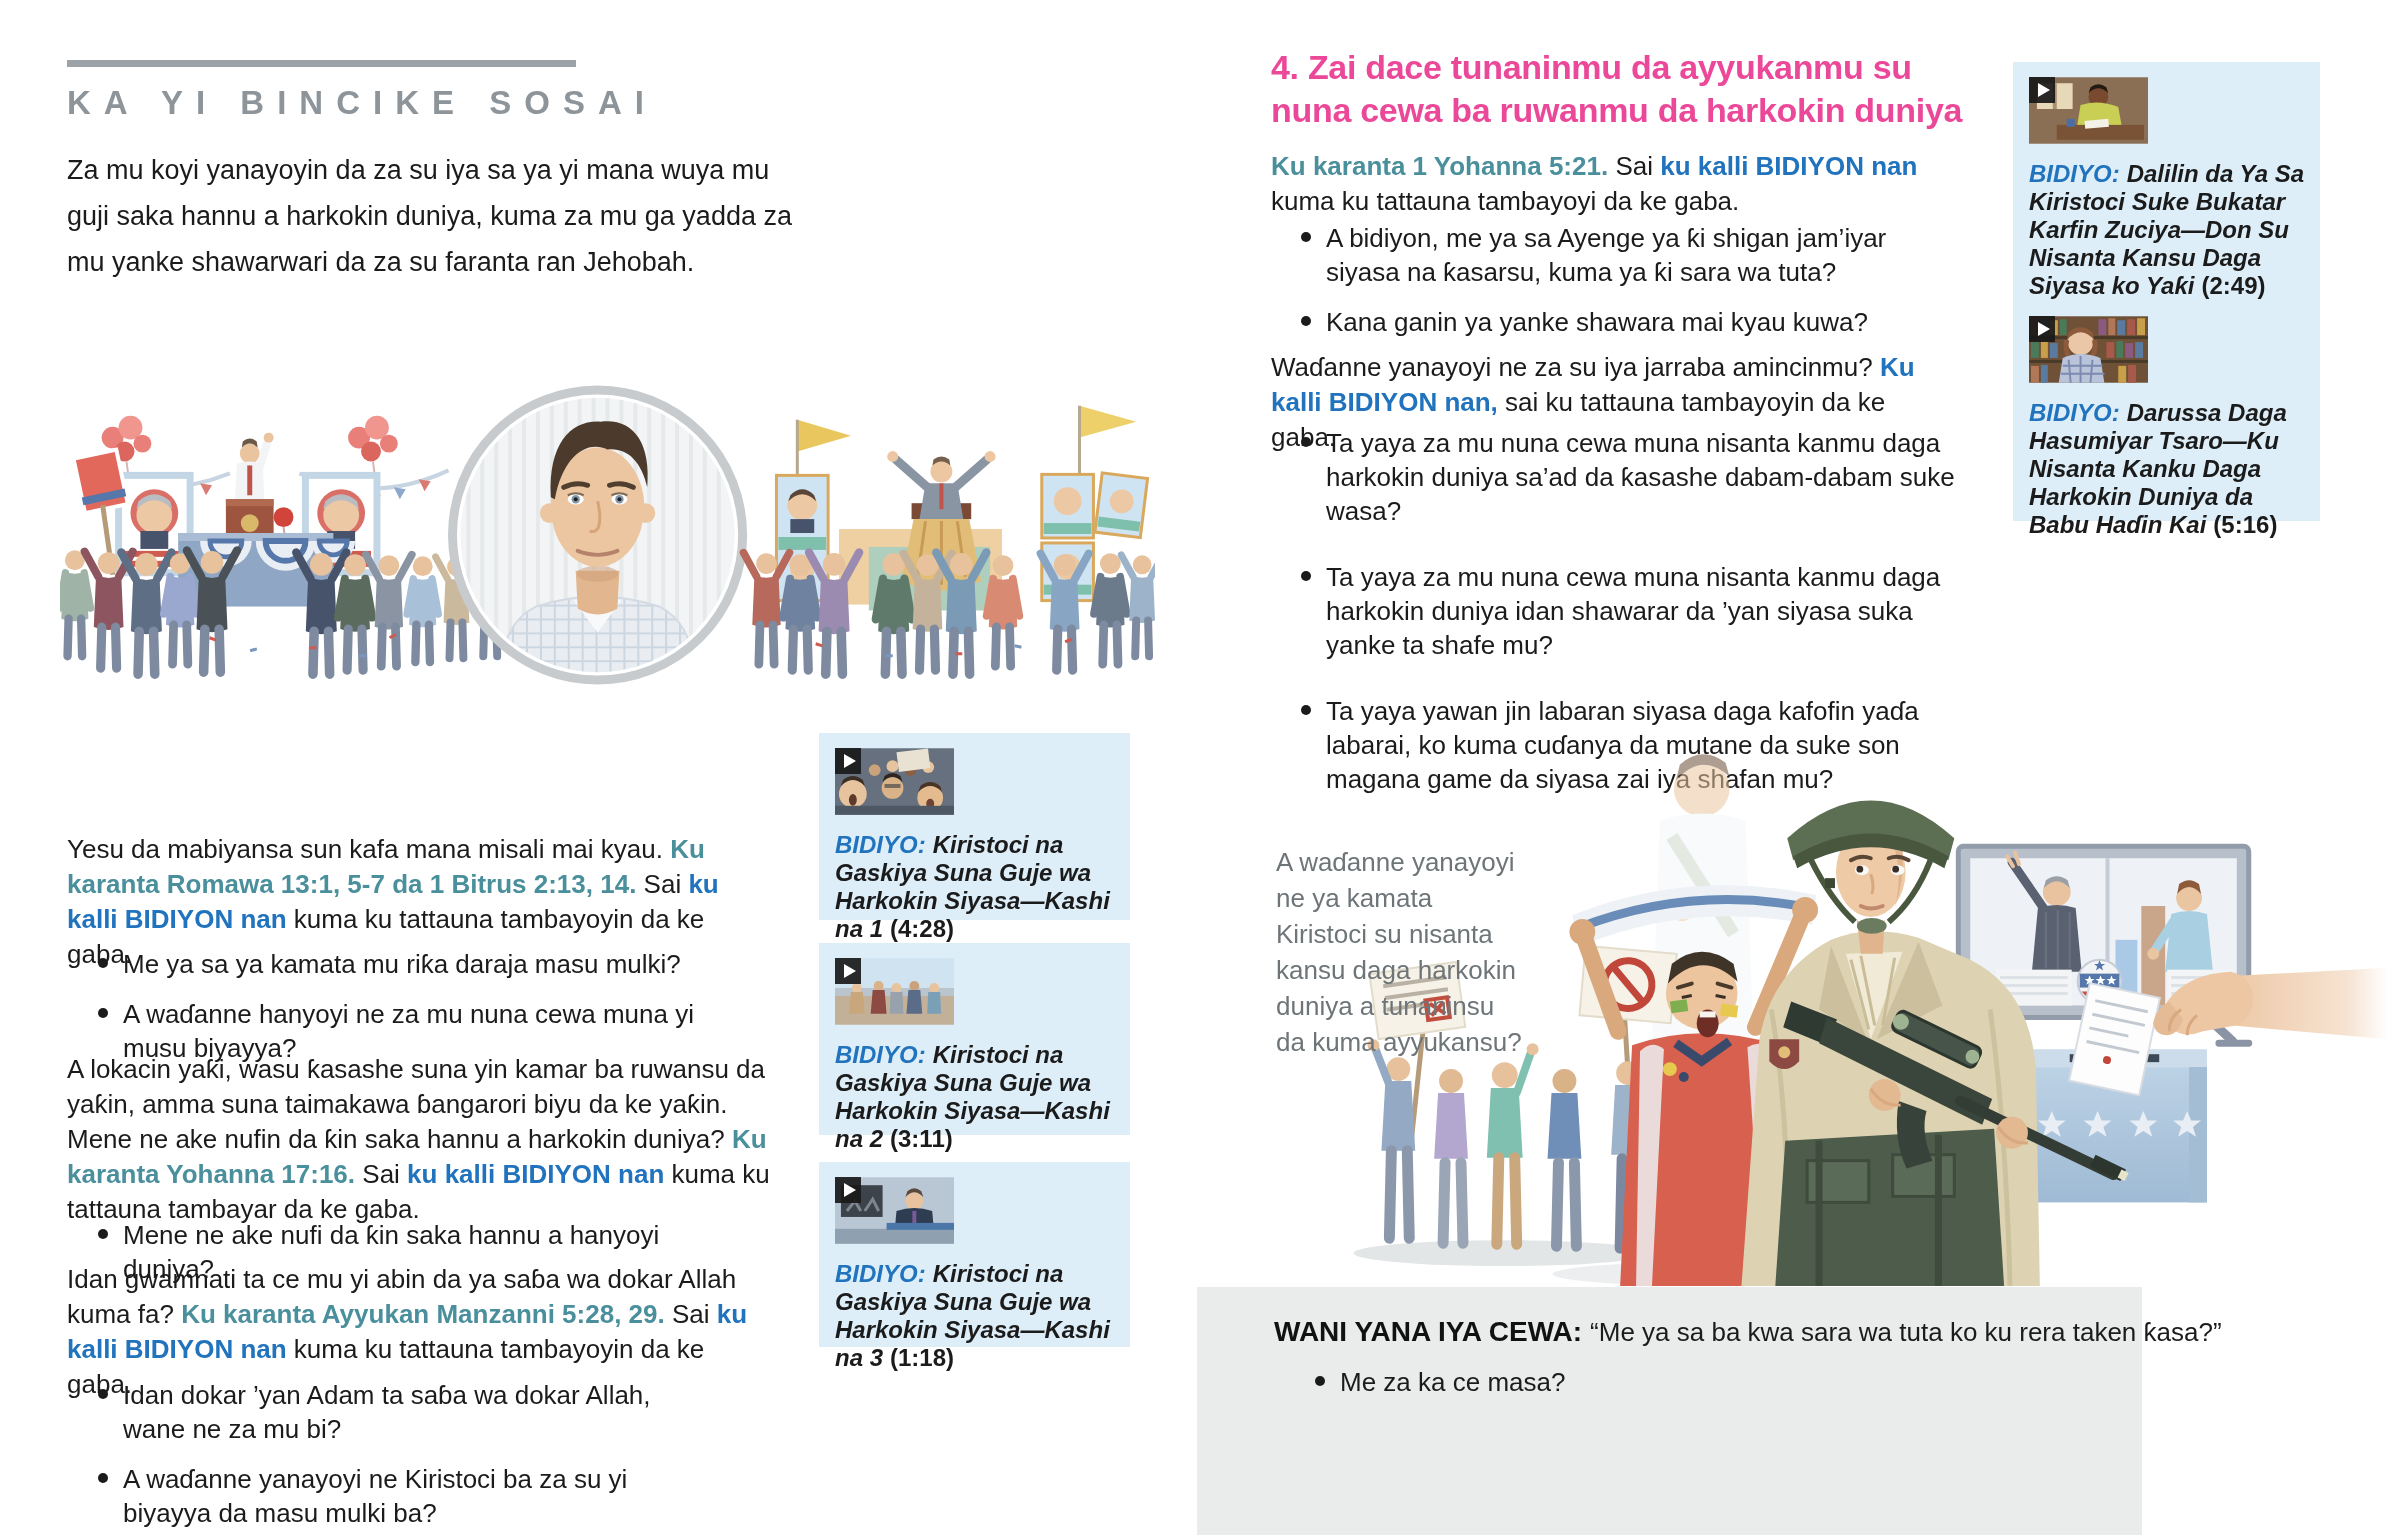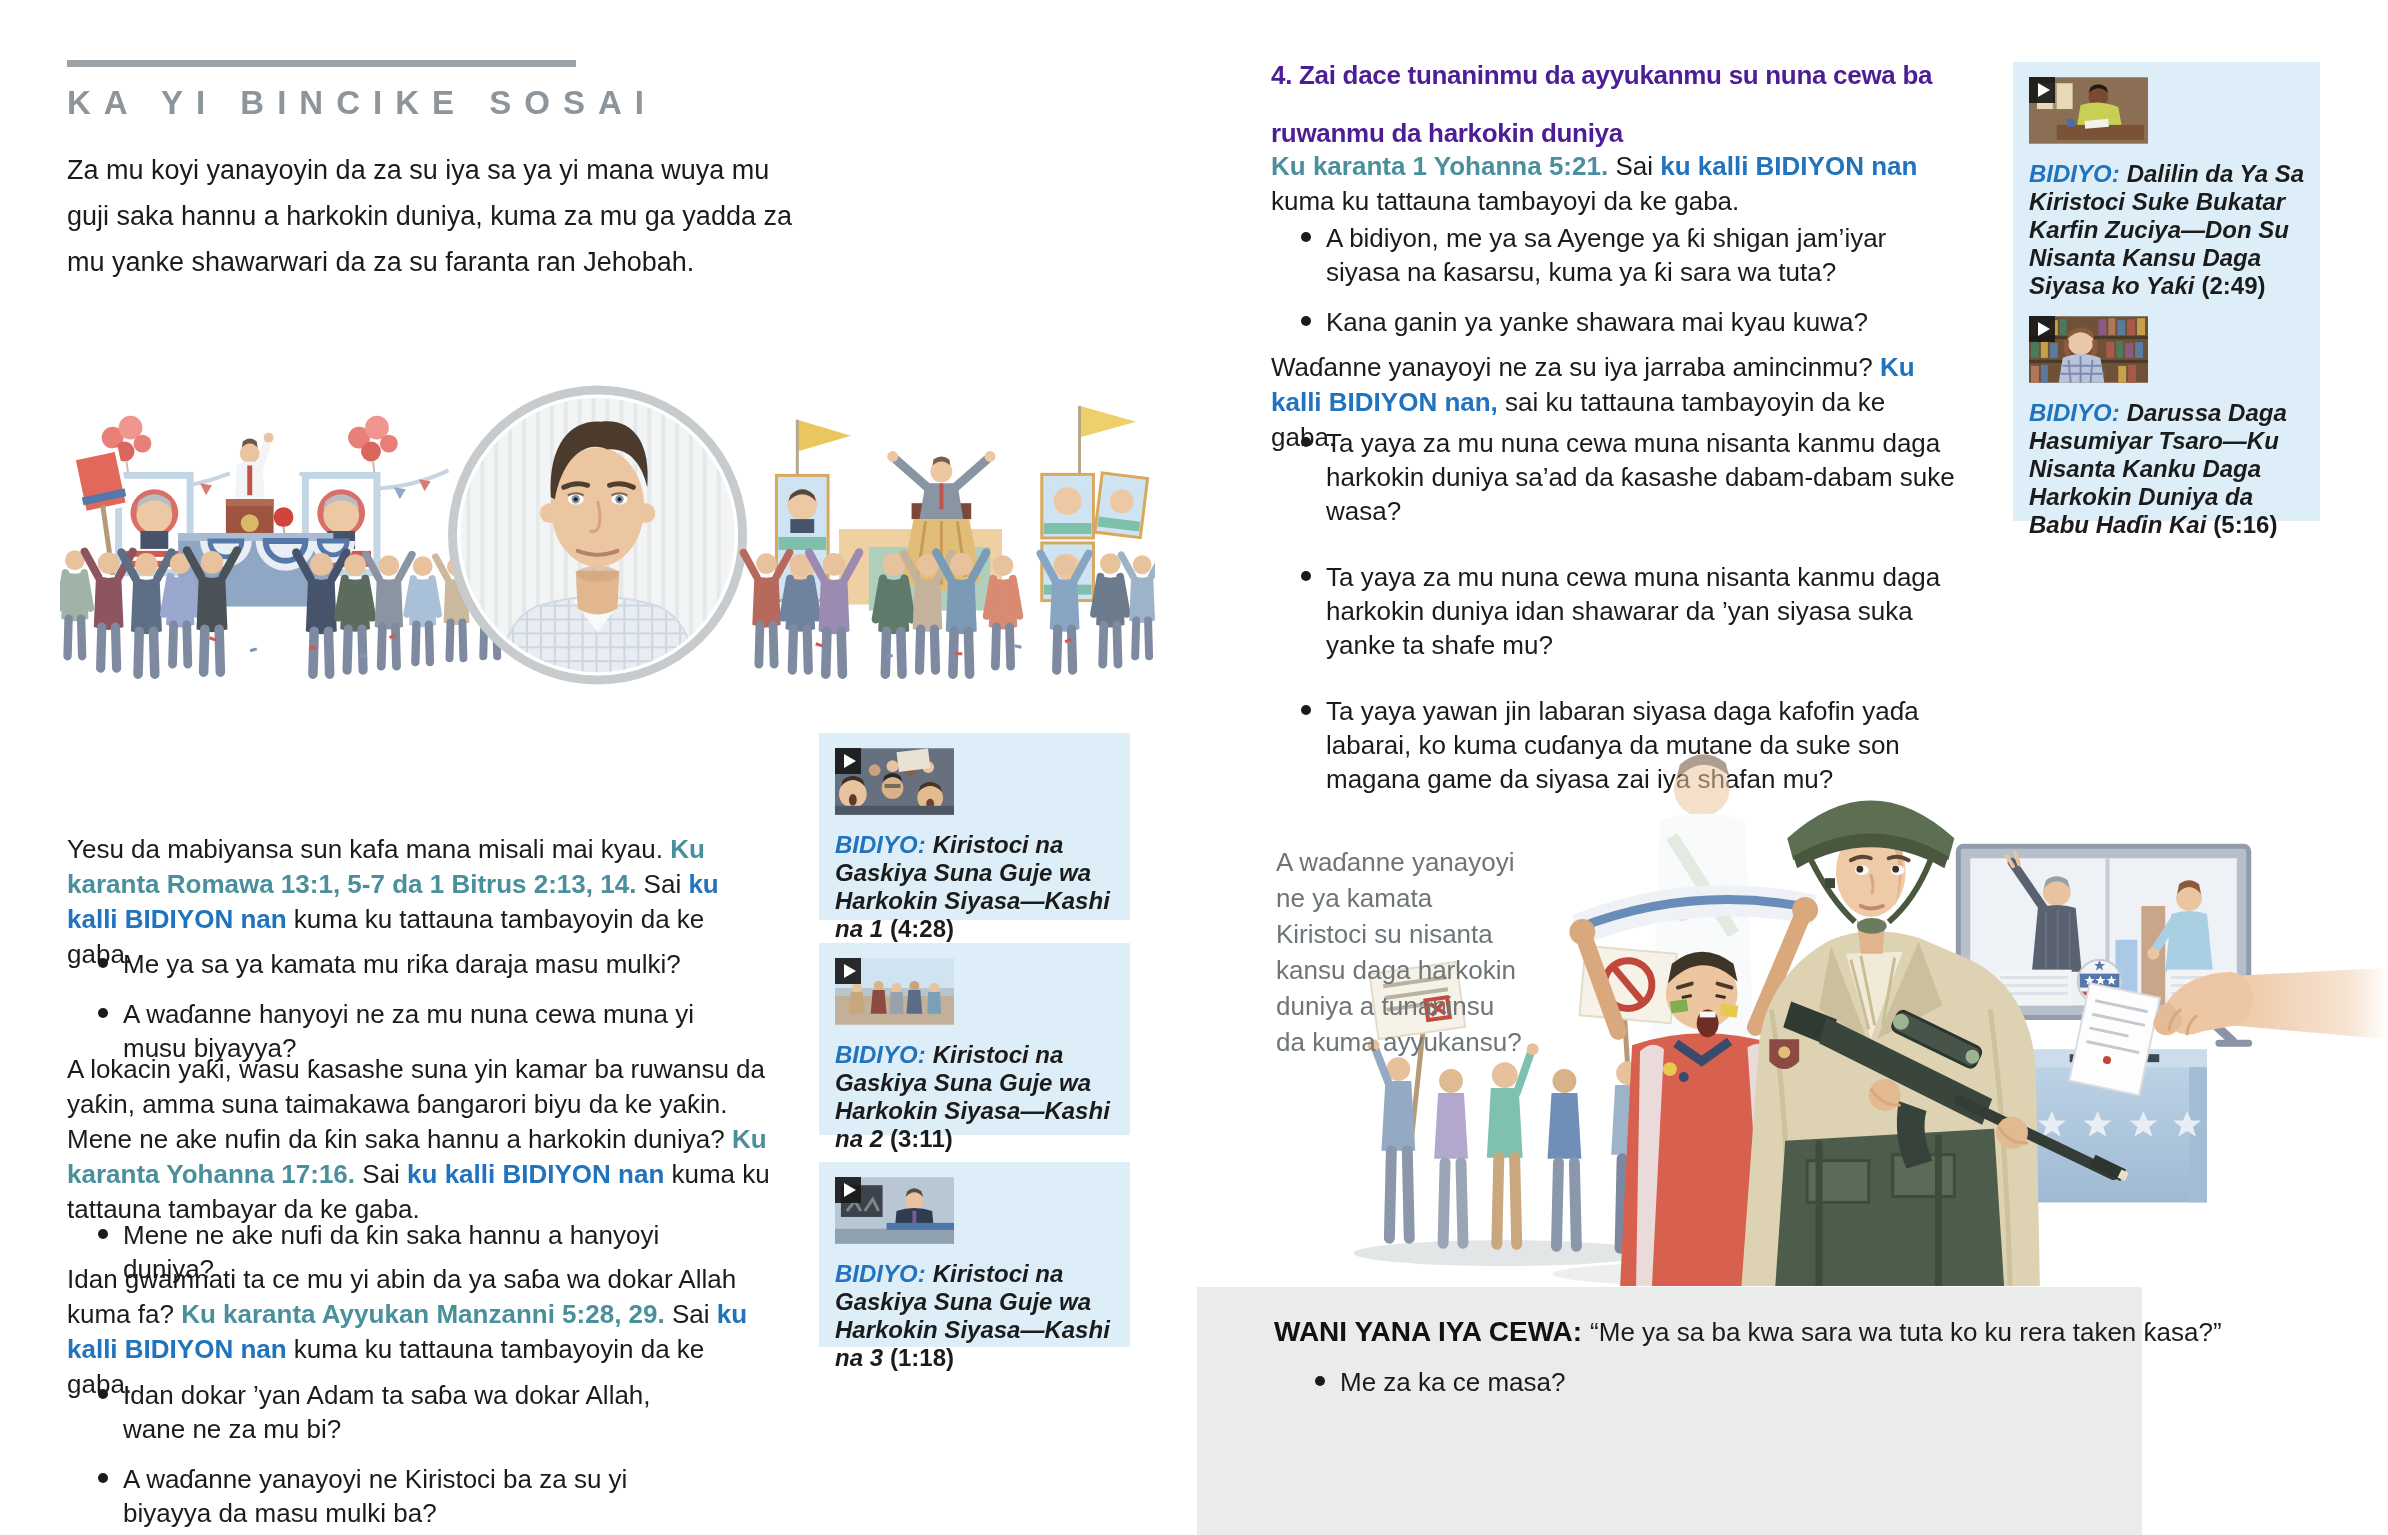--- a/index.html
+++ b/index.html
@@ -10,7 +10,7 @@
   .kicker{position:absolute;left:67px;top:84px;font-size:33px;font-weight:700;letter-spacing:13px;color:#8d959b;white-space:nowrap;}
   .intro{position:absolute;left:67px;top:147px;width:746px;font-size:27px;line-height:46px;margin:0;}
   
-  .h-teal{position:absolute;margin:0;color:#4c1d95;font-weight:700;font-size:26px;line-height:58px;letter-spacing:-0.3px;}
+  .h-teal{position:absolute;margin:0;color:#ec4899;font-weight:700;font-size:34px;line-height:43px;letter-spacing:-0.3px;}
   #s3-heading{left:67px;top:729px;width:597px;}
   #s4-heading{left:1271px;top:46px;width:726px;}
   

